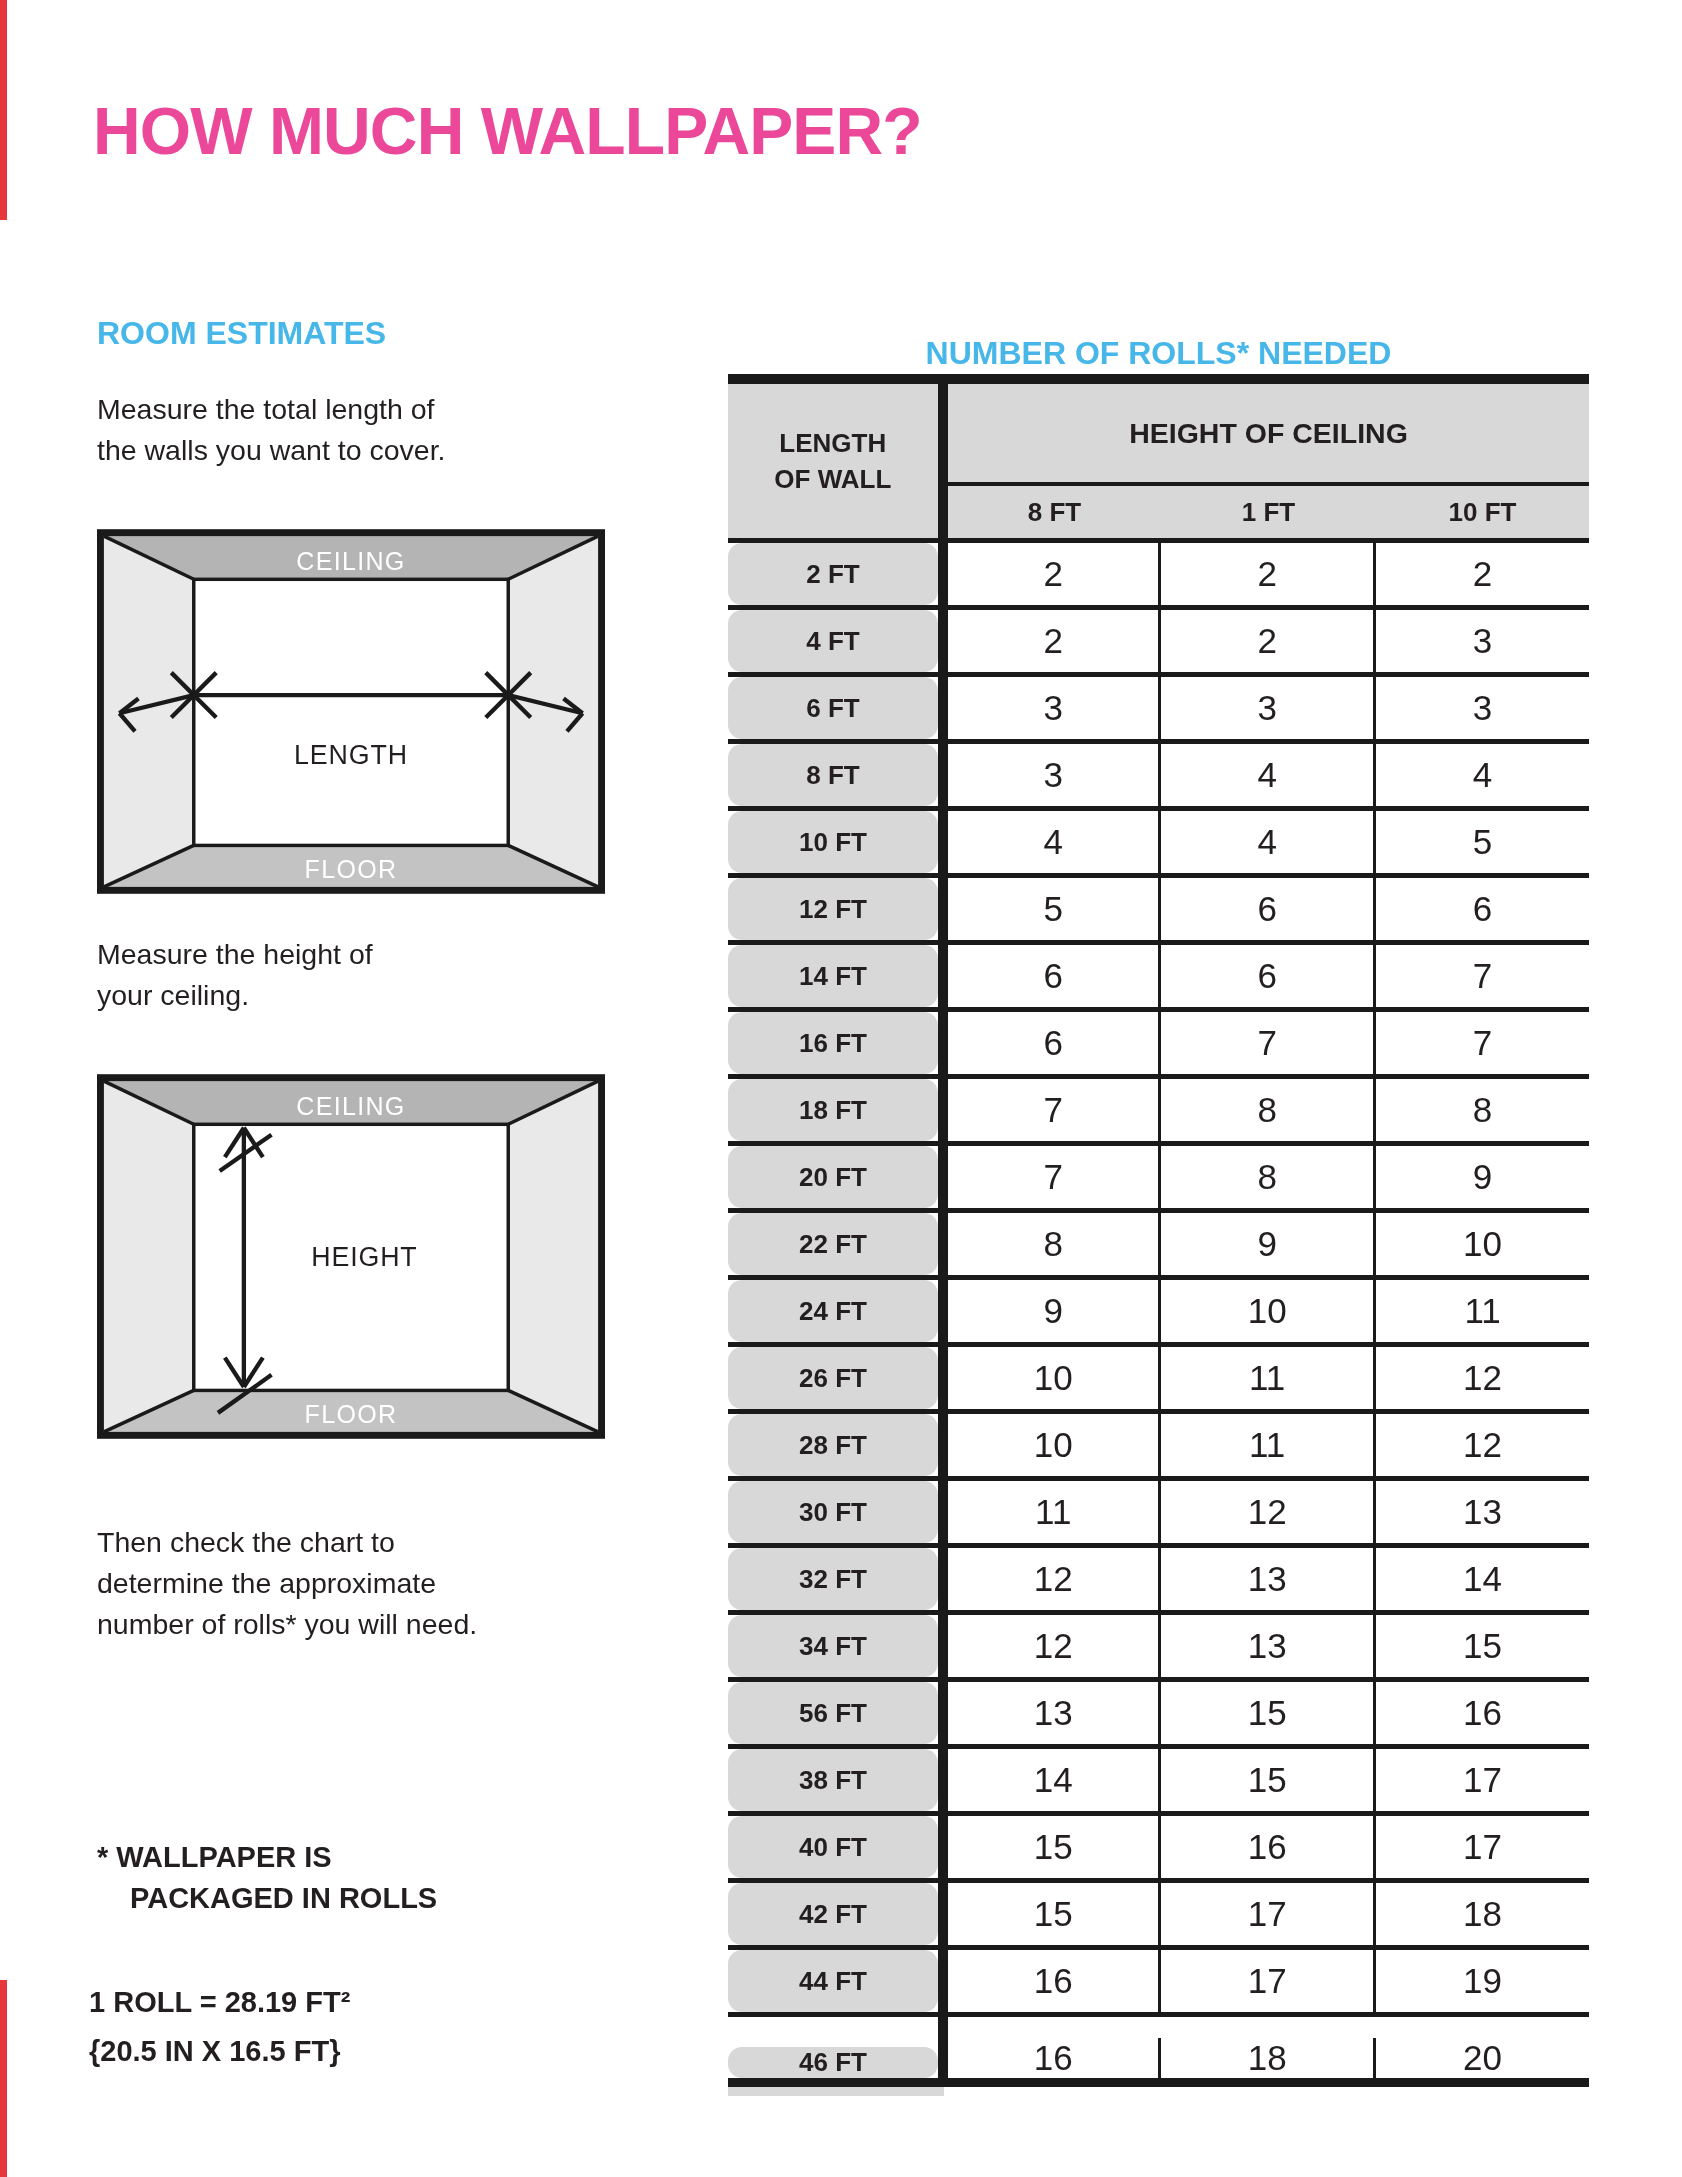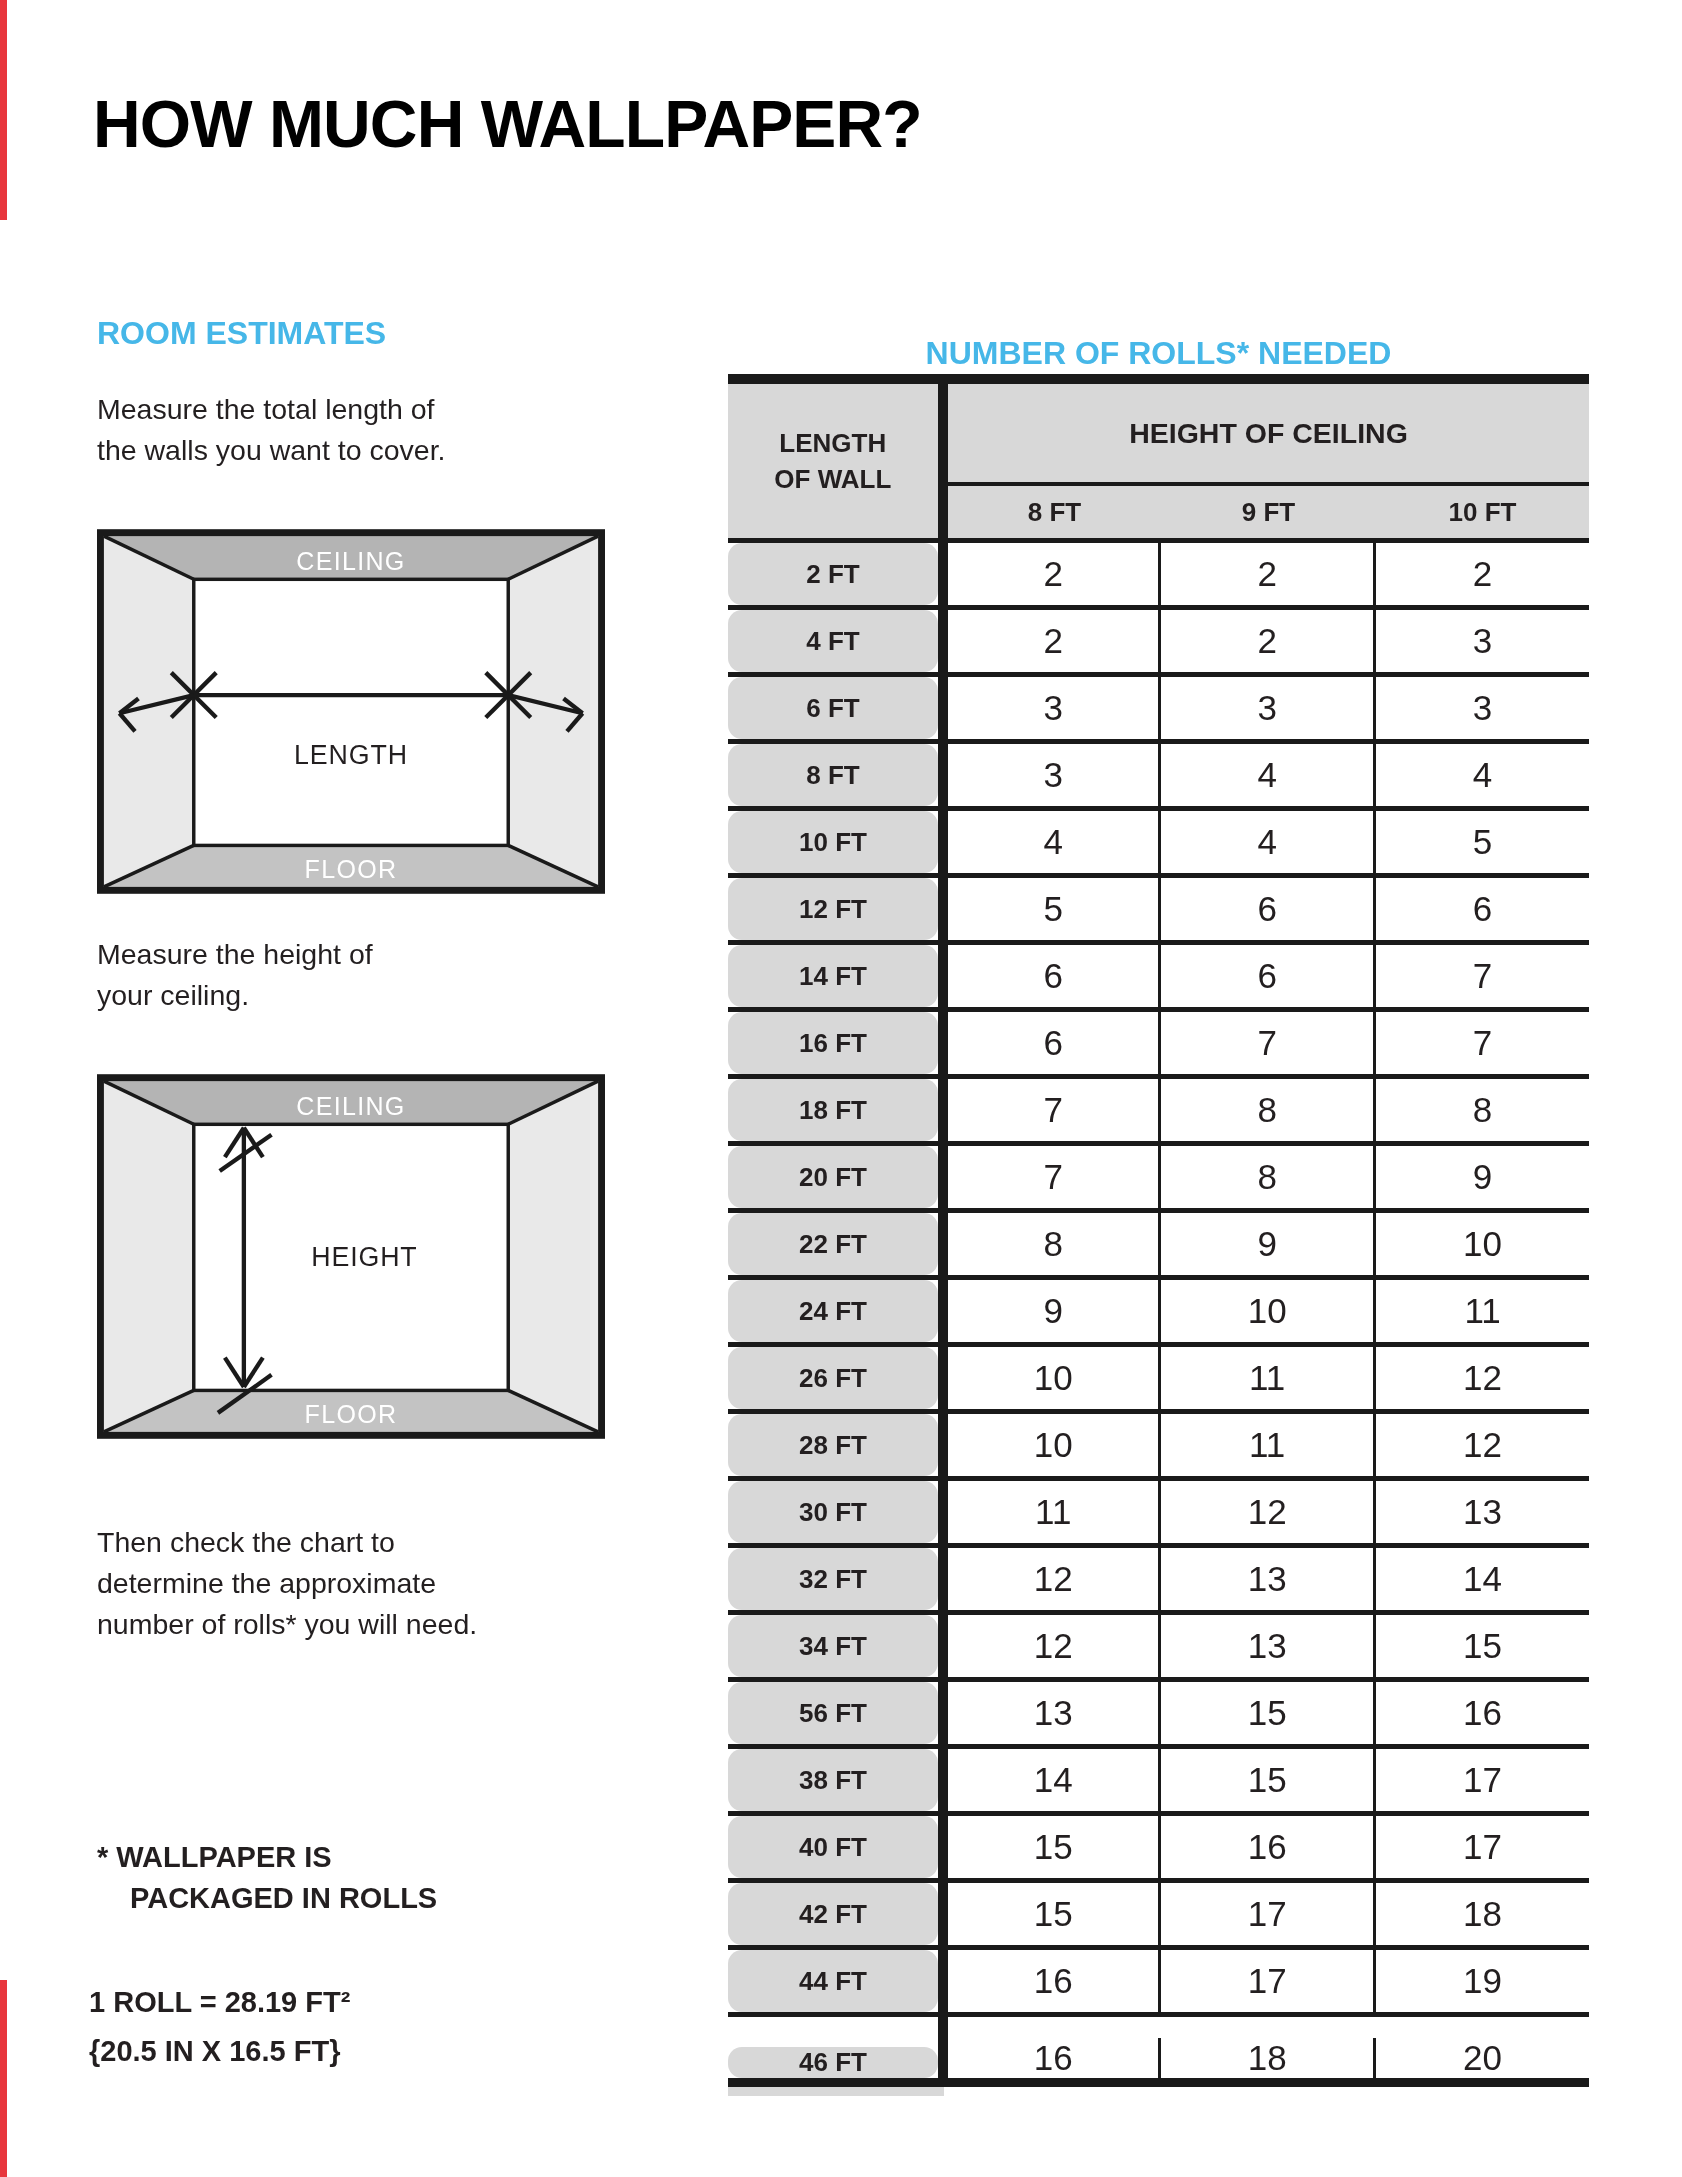--- a/index.html
+++ b/index.html
@@ -52,7 +52,7 @@
   <div class="bleed top" style="background:#e8363d;"></div>
   <div class="bleed bottom" style="background:#e8363d;"></div>
 
-  <div class="title" style="color:#000000;">HOW MUCH WALLPAPER?</div>
+  <div class="title" style="color:#ec4899;margin-top:7px;">HOW MUCH WALLPAPER?</div>
 
   <div class="blue-h h-left" style="color:#46b7e8;">ROOM ESTIMATES</div>
   <div class="blue-h h-right" style="color:#46b7e8;">NUMBER OF ROLLS* NEEDED</div>

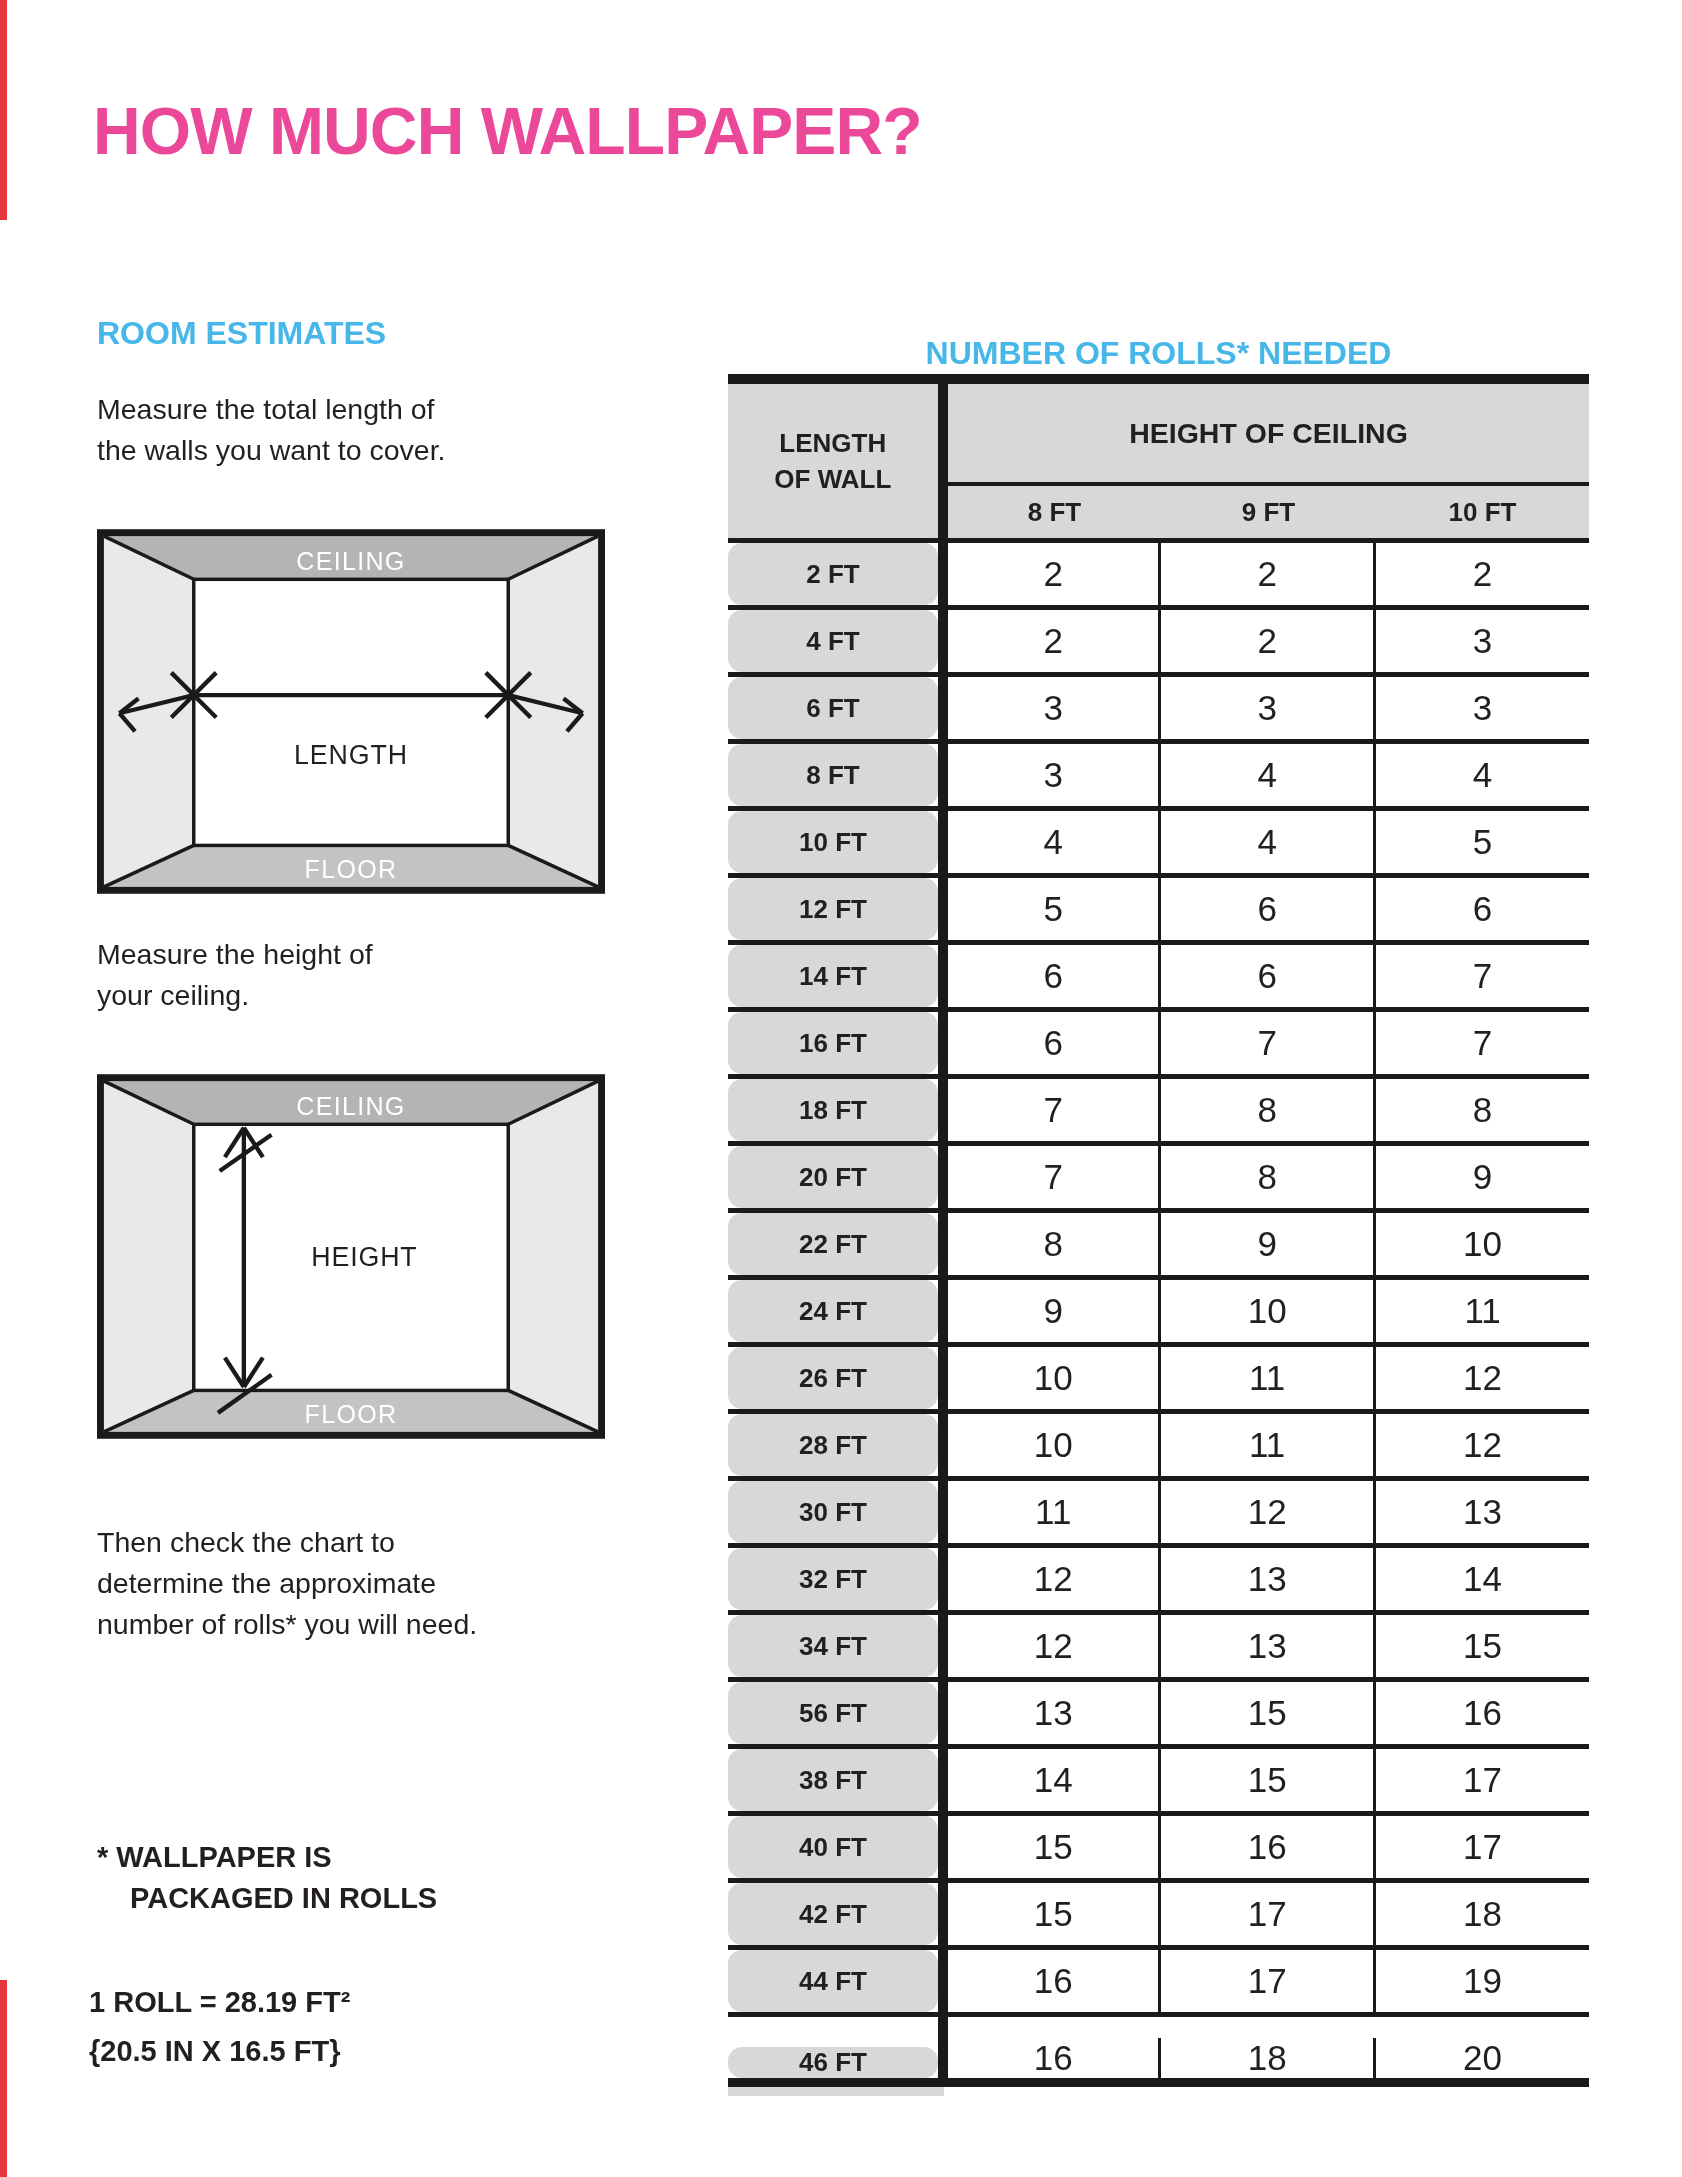--- a/index.html
+++ b/index.html
@@ -146,7 +146,7 @@
         <div class="gline"></div>
         <div class="subrow">
           <div class="subcell sc8">8 FT</div>
-          <div class="subcell sc9">9 FT</div>
+          <div class="subcell sc9">1 FT</div>
           <div class="subcell sc10">10 FT</div>
         </div>
       </div>

